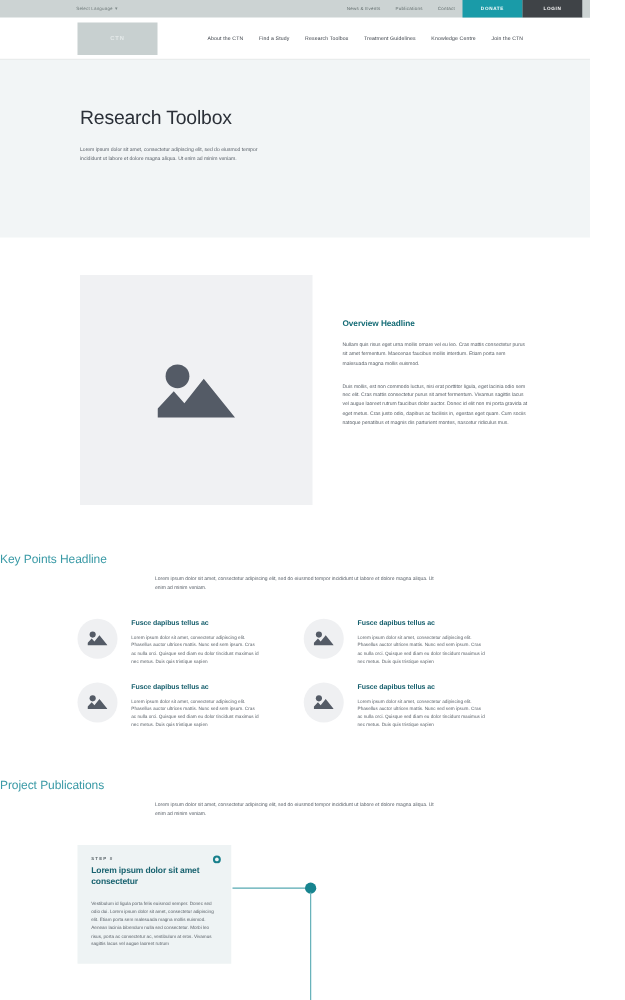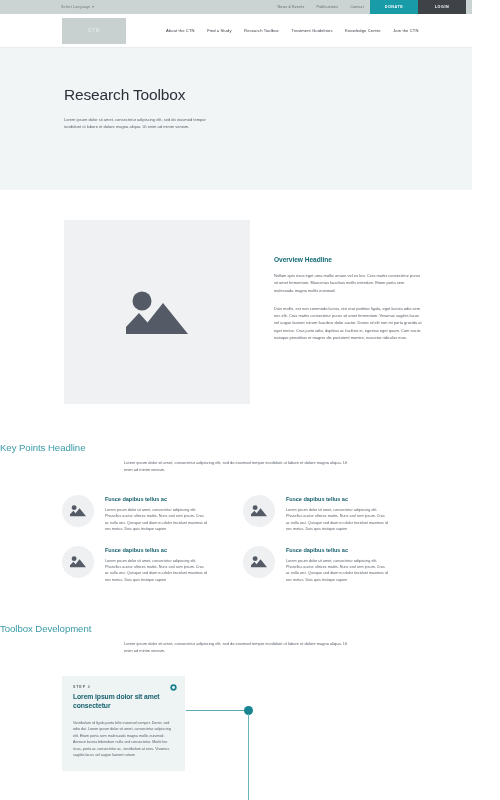--- a/index.html
+++ b/index.html
@@ -394,7 +394,7 @@
 
   <section class="projdev">
     <div class="section-head">
-      <h2 class="section-title">Toolbox Development</h2>
+      <h2 class="section-title">Project Publications</h2>
       <p class="section-sub">Lorem ipsum dolor sit amet, consectetur adipiscing elit, sed do eiusmod tempor incididunt ut labore et dolore magna aliqua. Ut enim ad minim veniam.</p>
     </div>
 

